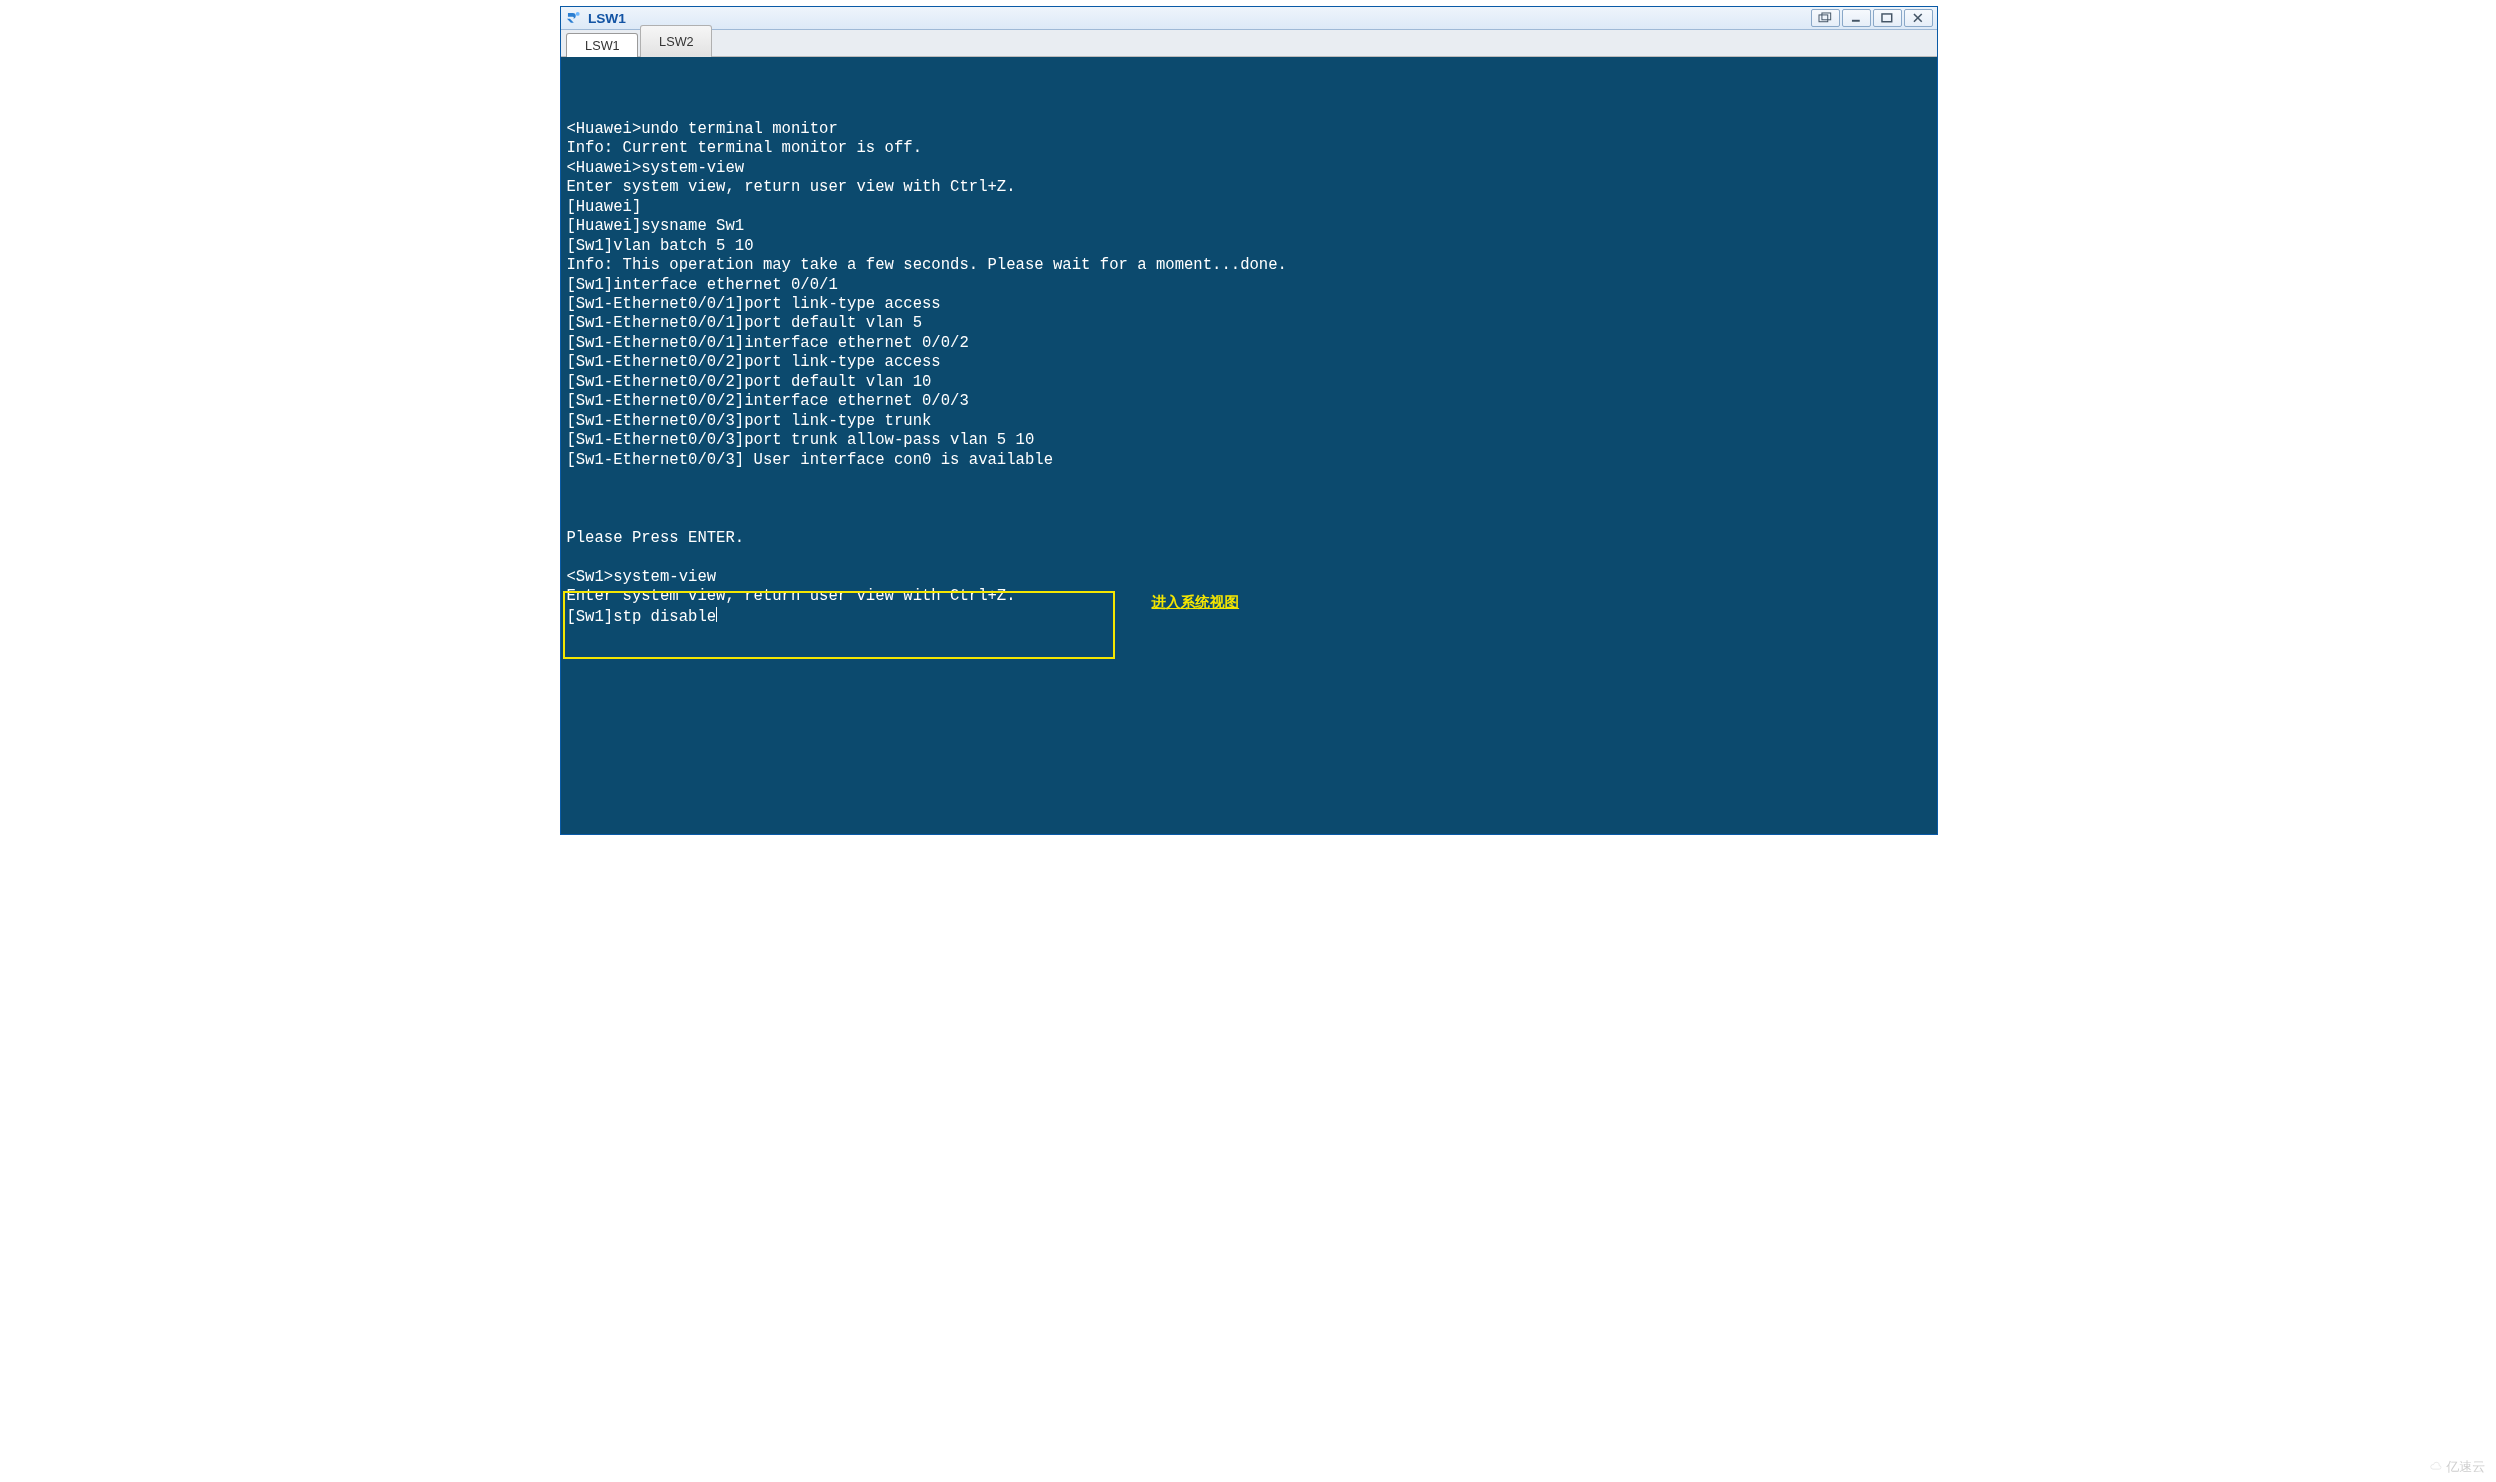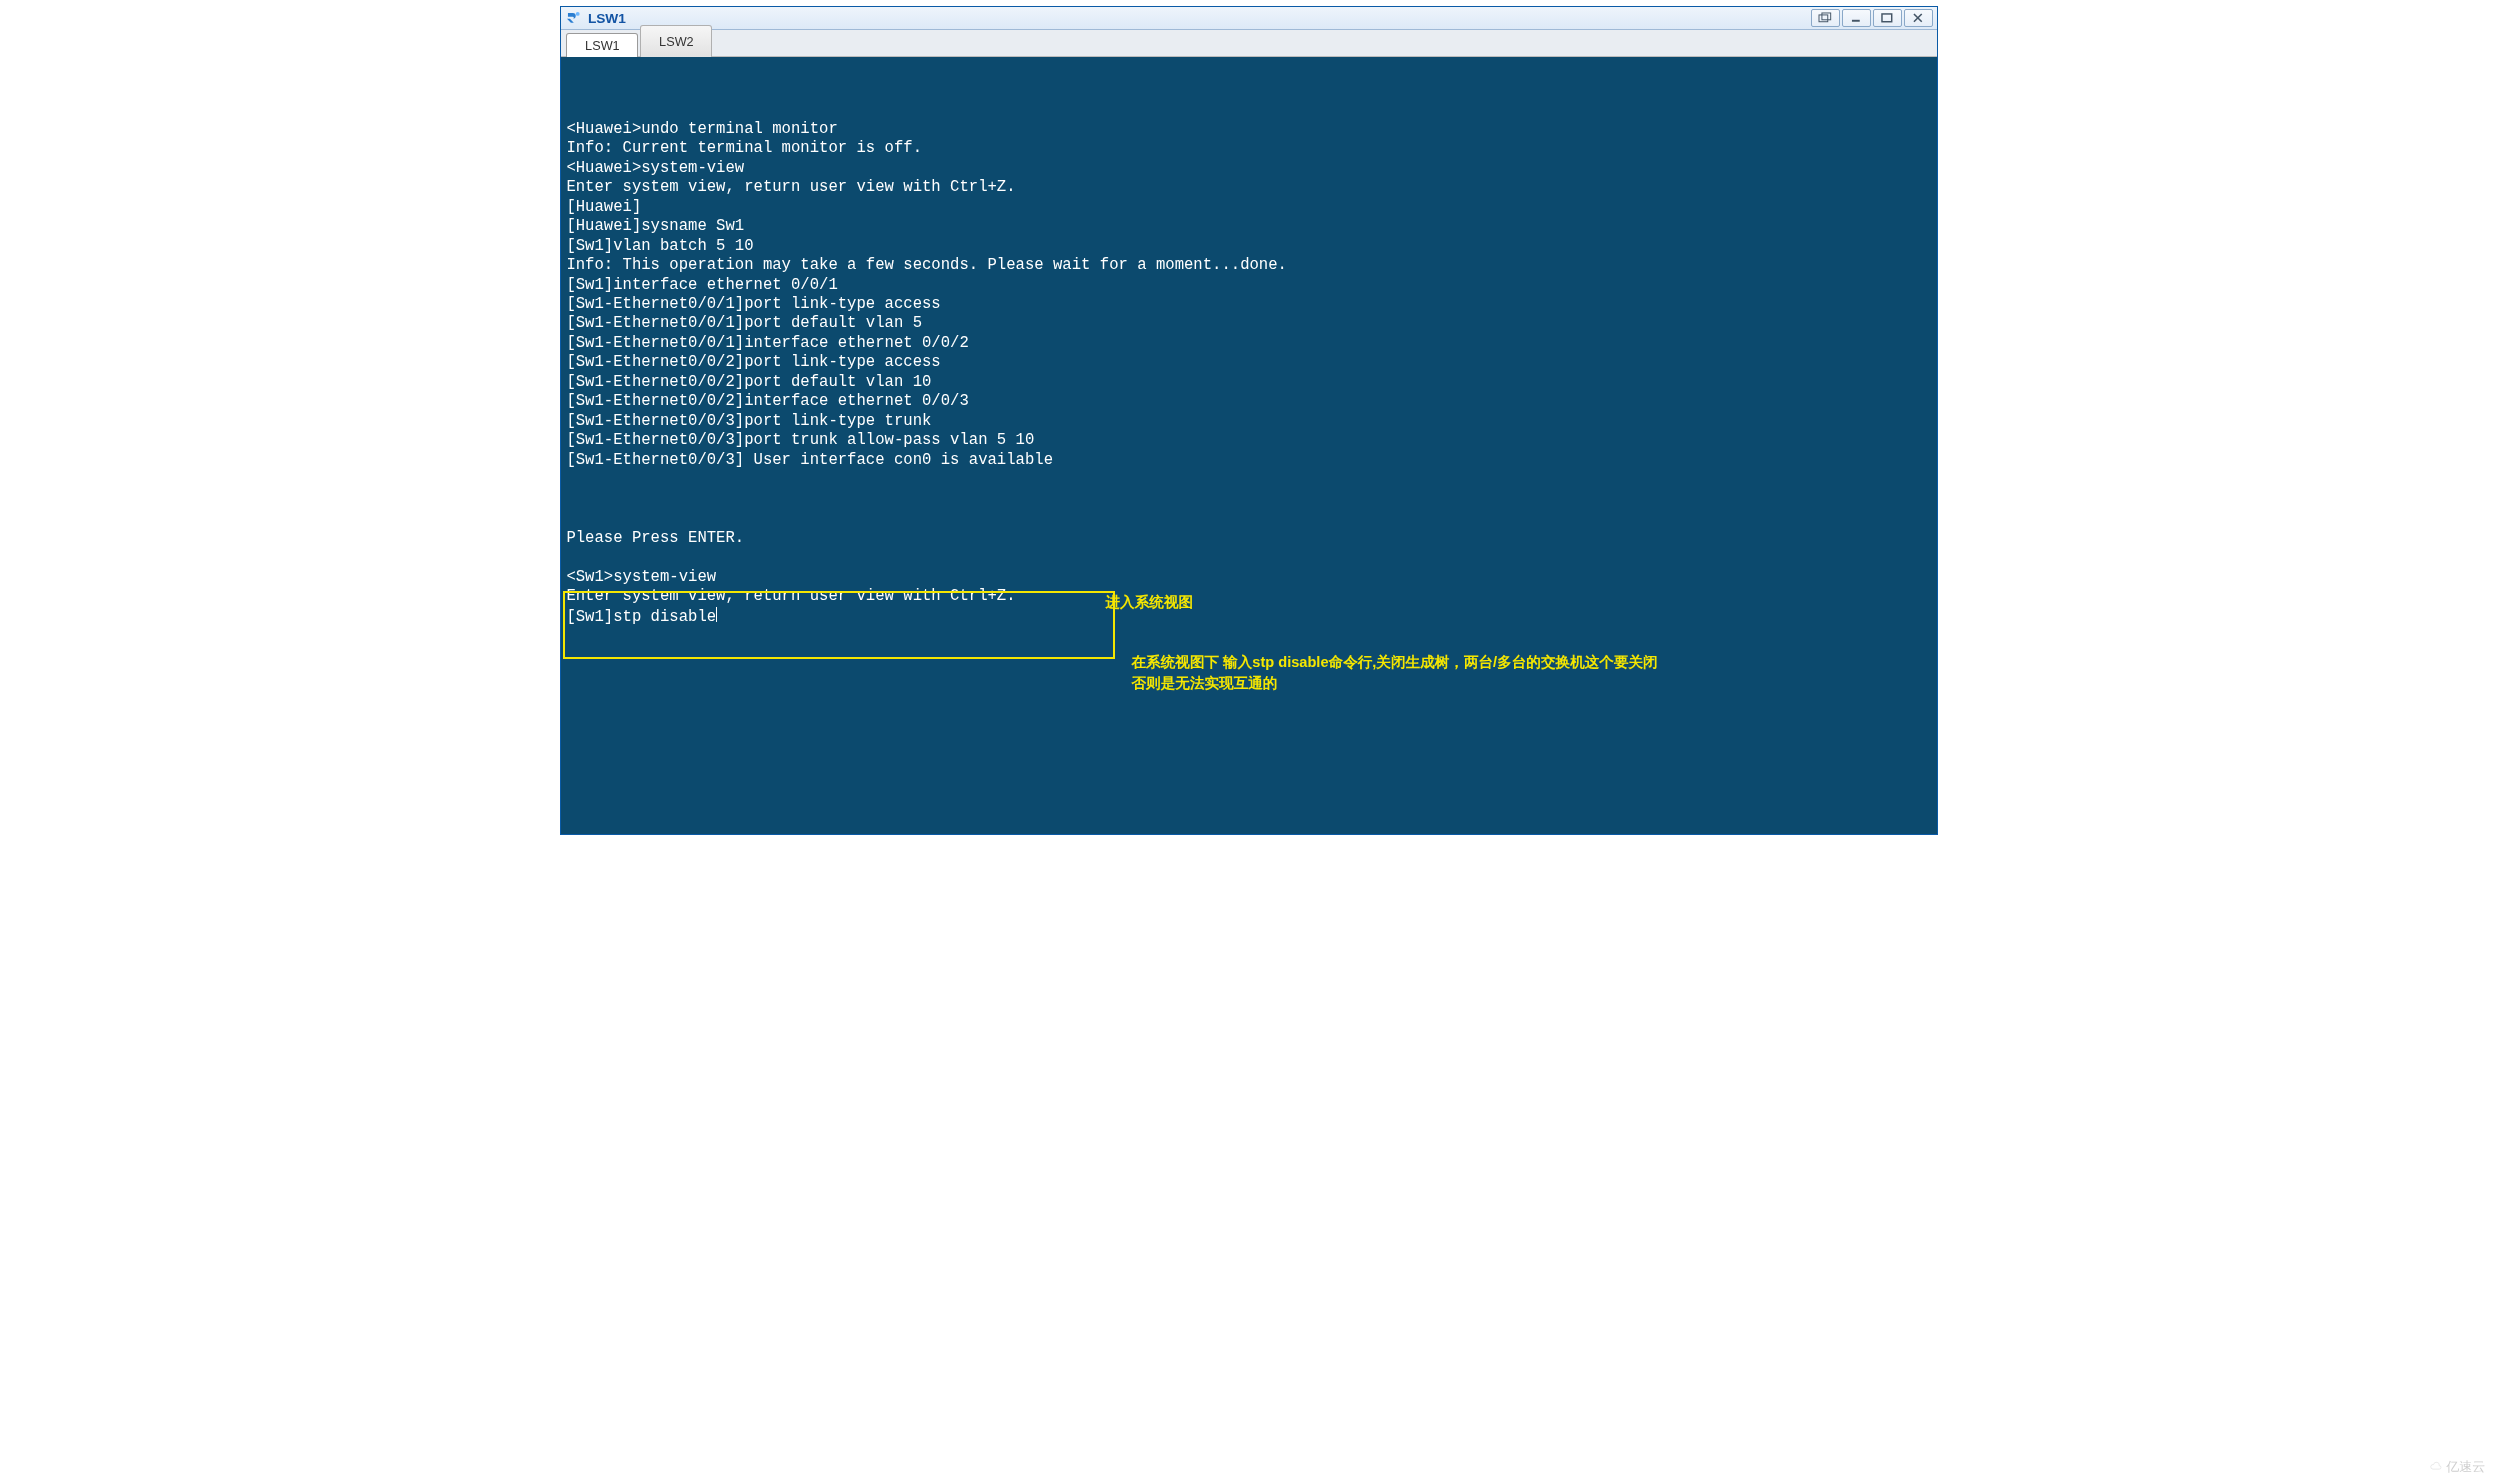--- a/index.html
+++ b/index.html
@@ -116,7 +116,7 @@
     font-weight: bold;
     white-space: pre;
   }
-  .annot1 { left: 545px; top: 536px; }
+  .annot1 { left: 591px; top: 536px; text-decoration: underline; }
   .annot2 { left: 571px; top: 595px; line-height: 1.4; }
 
   .cursor-bar {

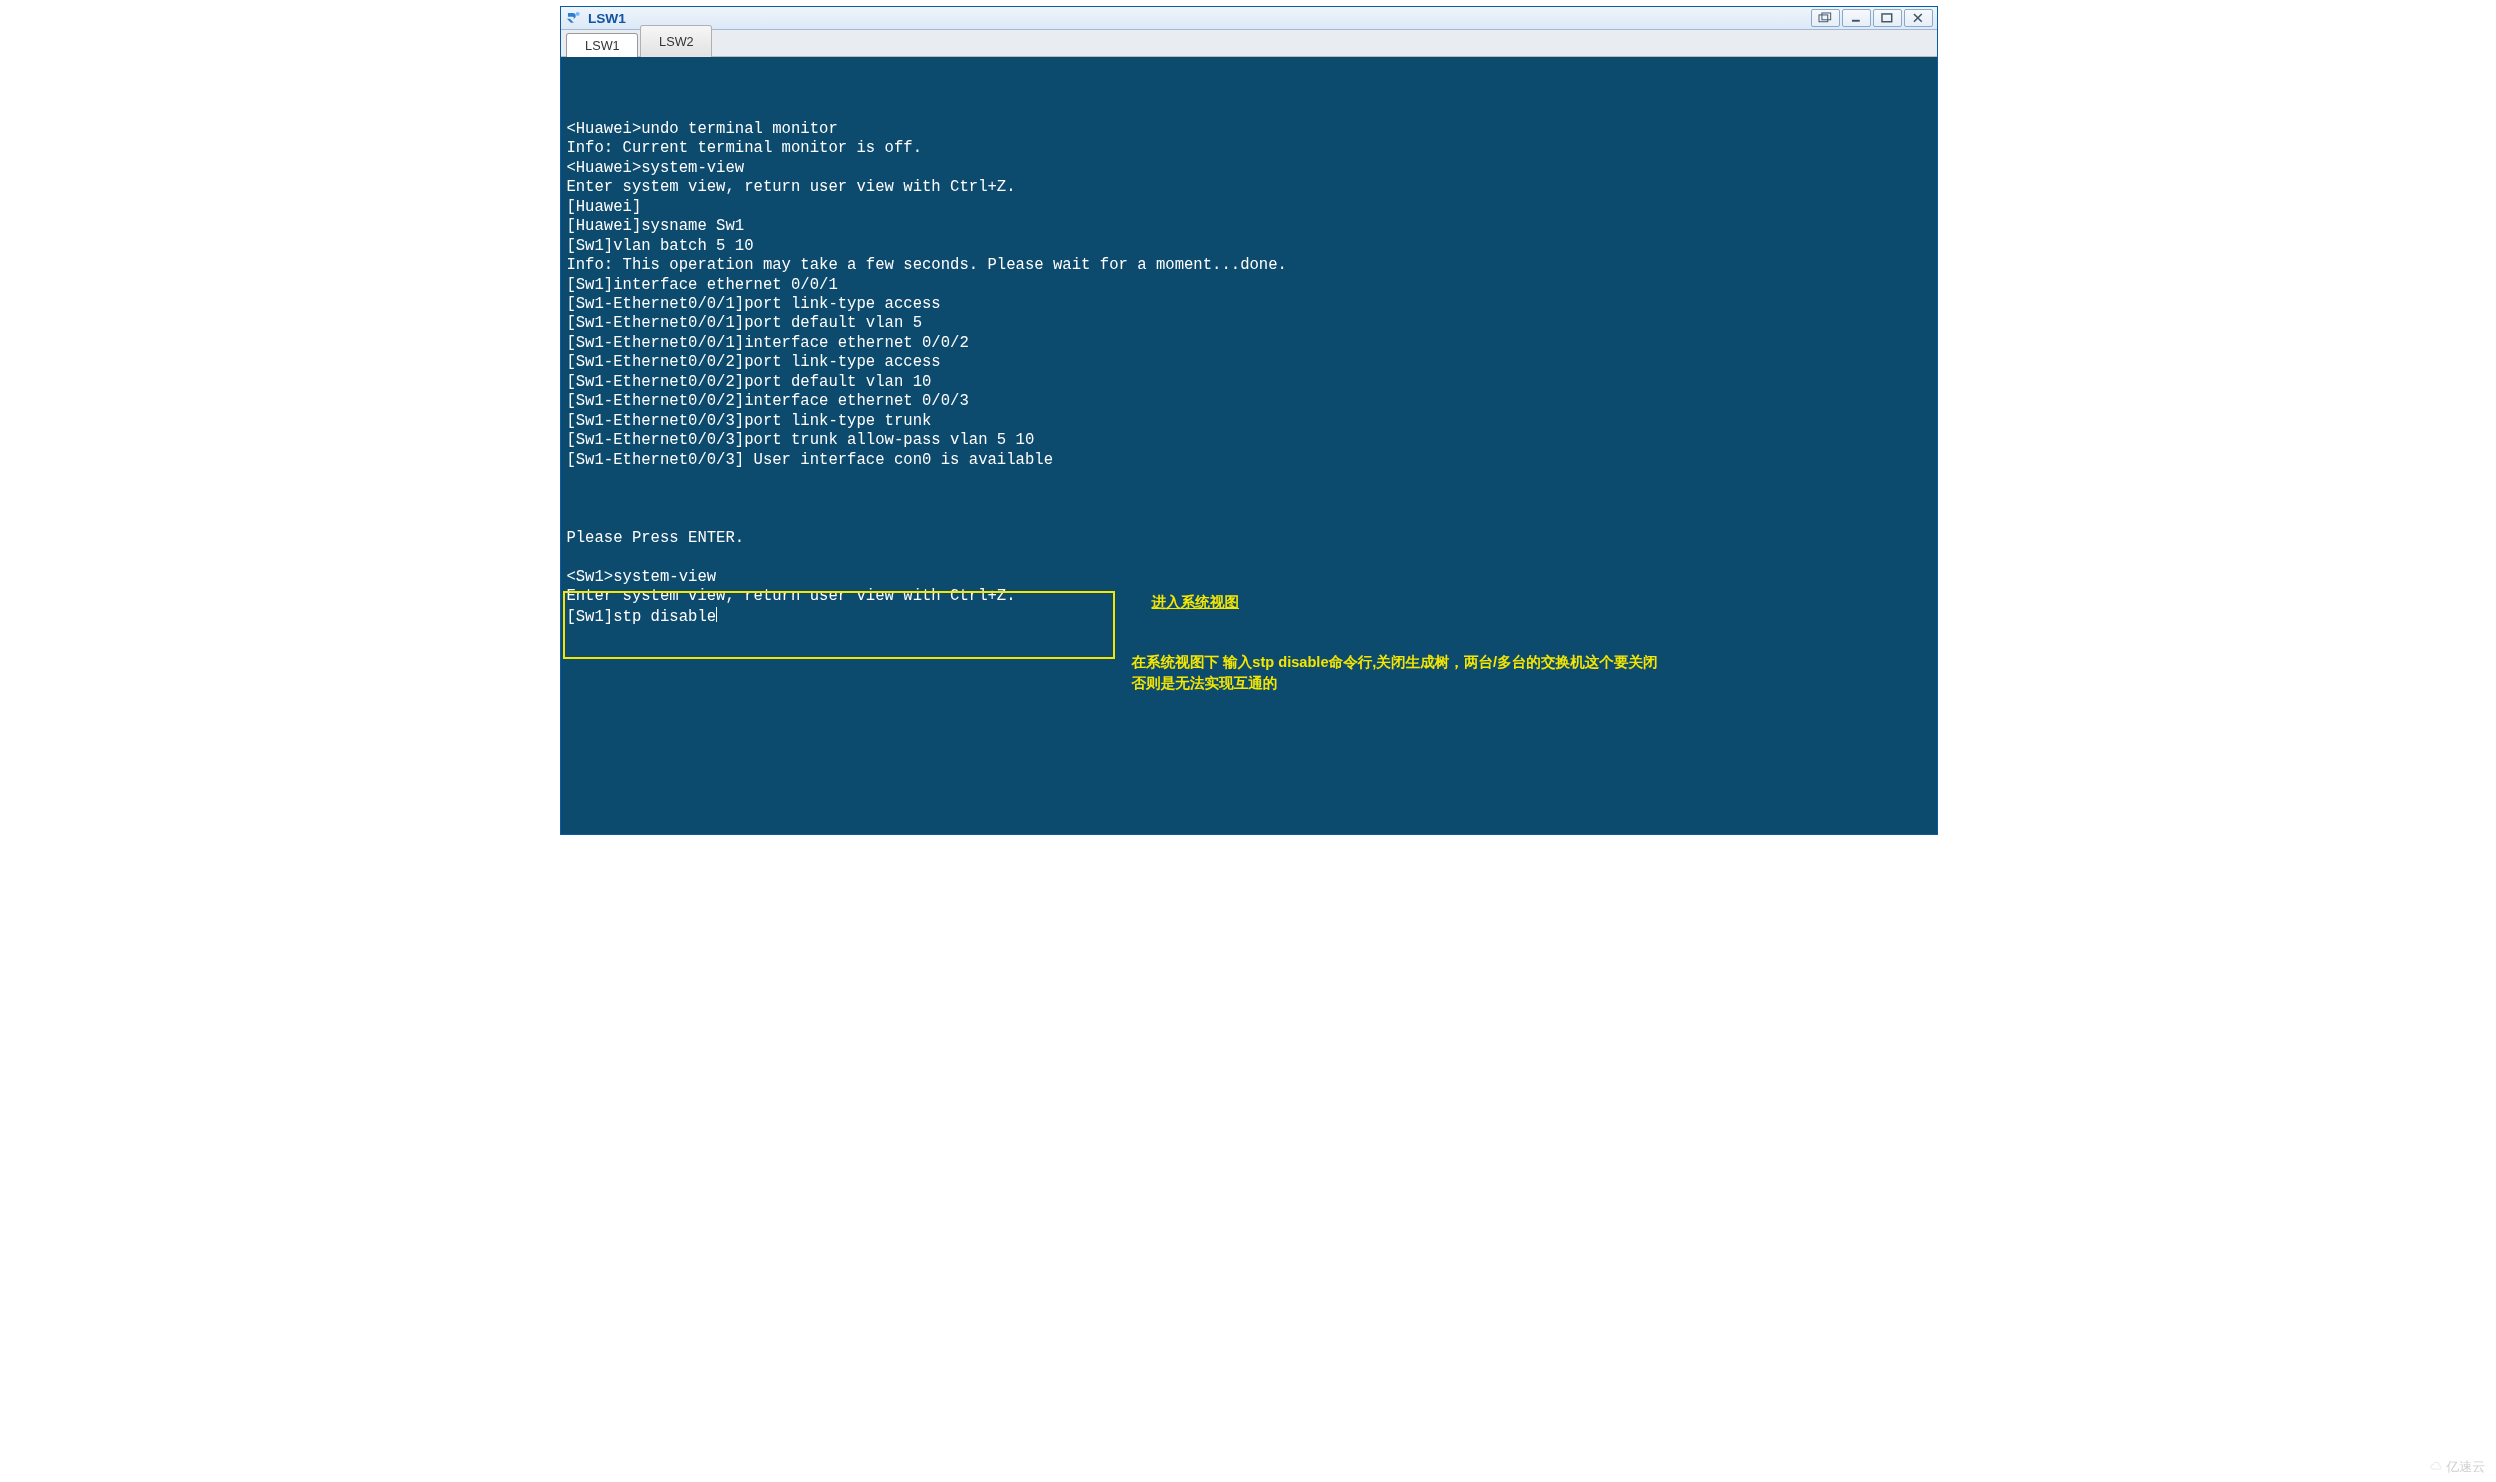--- a/index.html
+++ b/index.html
@@ -196,8 +196,6 @@
       
       <div class="line">&lt;Huawei&gt;undo terminal monitor</div><div class="line">Info: Current terminal monitor is off.</div><div class="line">&lt;Huawei&gt;system-view</div><div class="line">Enter system view, return user view with Ctrl+Z.</div><div class="line">[Huawei]</div><div class="line">[Huawei]sysname Sw1</div><div class="line">[Sw1]vlan batch 5 10</div><div class="line">Info: This operation may take a few seconds. Please wait for a moment...done.</div><div class="line">[Sw1]interface ethernet 0/0/1</div><div class="line">[Sw1-Ethernet0/0/1]port link-type access</div><div class="line">[Sw1-Ethernet0/0/1]port default vlan 5</div><div class="line">[Sw1-Ethernet0/0/1]interface ethernet 0/0/2</div><div class="line">[Sw1-Ethernet0/0/2]port link-type access</div><div class="line">[Sw1-Ethernet0/0/2]port default vlan 10</div><div class="line">[Sw1-Ethernet0/0/2]interface ethernet 0/0/3</div><div class="line">[Sw1-Ethernet0/0/3]port link-type trunk</div><div class="line">[Sw1-Ethernet0/0/3]port trunk allow-pass vlan 5 10</div><div class="line">[Sw1-Ethernet0/0/3] User interface con0 is available</div><div class="line">&nbsp;</div><div class="line">&nbsp;</div><div class="line">&nbsp;</div><div class="line">Please Press ENTER.</div><div class="line">&nbsp;</div><div class="line">&lt;Sw1&gt;system-view</div><div class="line">Enter system view, return user view with Ctrl+Z.</div><div class="line">[Sw1]stp disable<span class="cursor-bar"></span></div><div class="highlight-box"></div>
       <div class="annot annot1">进入系统视图</div>
-      <div class="annot annot2"><span>在系统视图下 输入stp disable命令行,关闭生成树，两台/多台的交换机这个要关闭</span>
-<span>否则是无法实现互通的</span></div>
     </div>
 
   </div>

